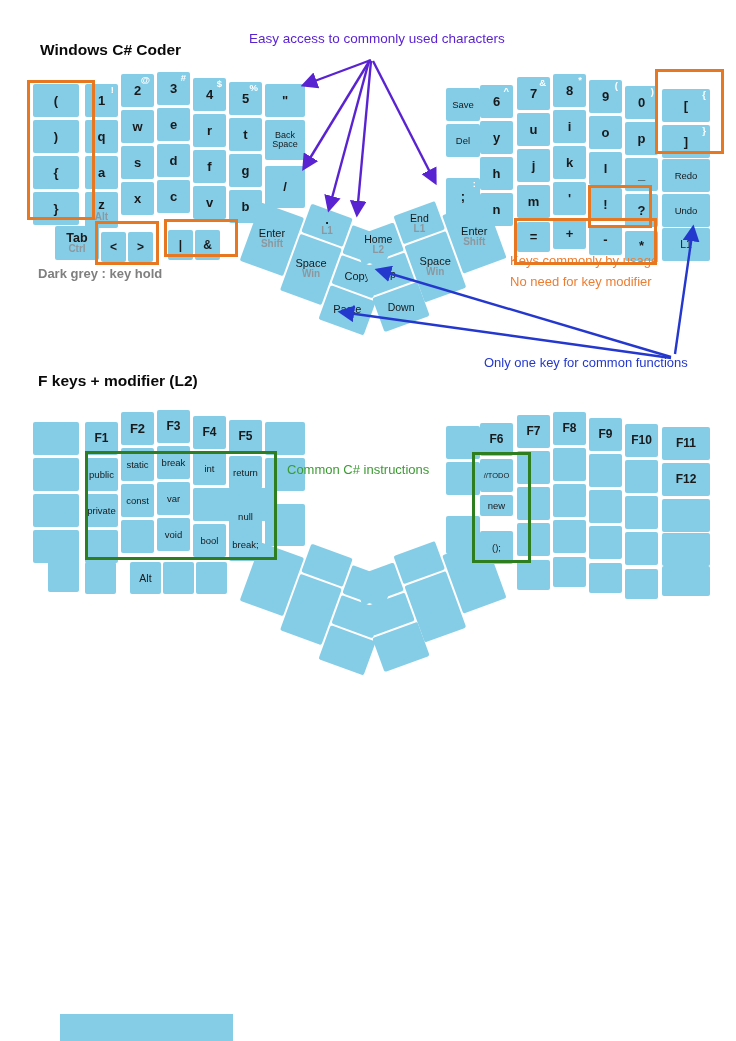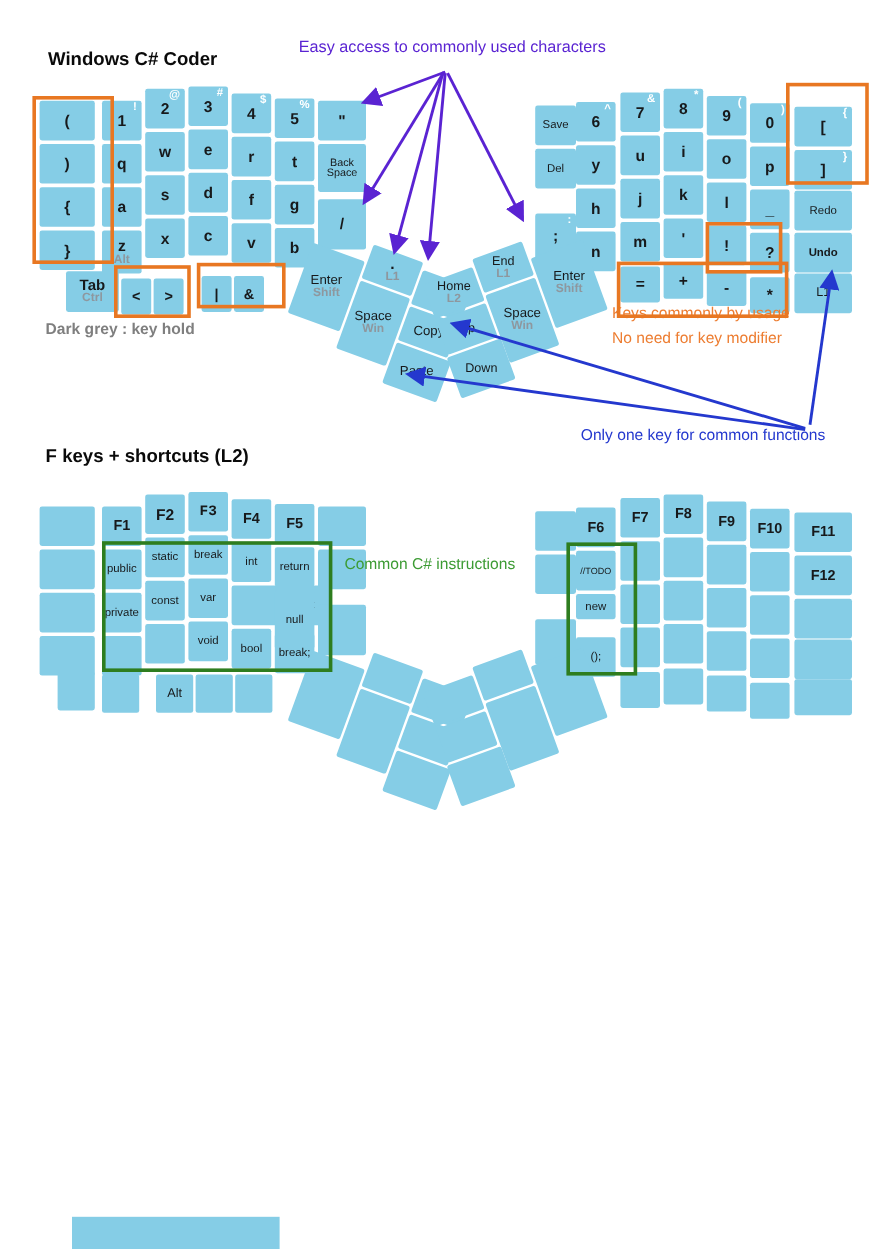--- a/index.html
+++ b/index.html
@@ -406,7 +406,7 @@
     </div>
     <div class="key" style="left: 232px; top: 122px; width: 48px; height: 33px;">
       <div class="kinner">
-        <div class="main" style="font-size: 9.5px; font-weight: bold;">Undo</div>
+        <div class="main" style="font-size: 9.5px; font-weight: normal;">Undo</div>
       </div>
     </div>
     <div class="key" style="left: 87px; top: 150px; width: 33px; height: 30px;">

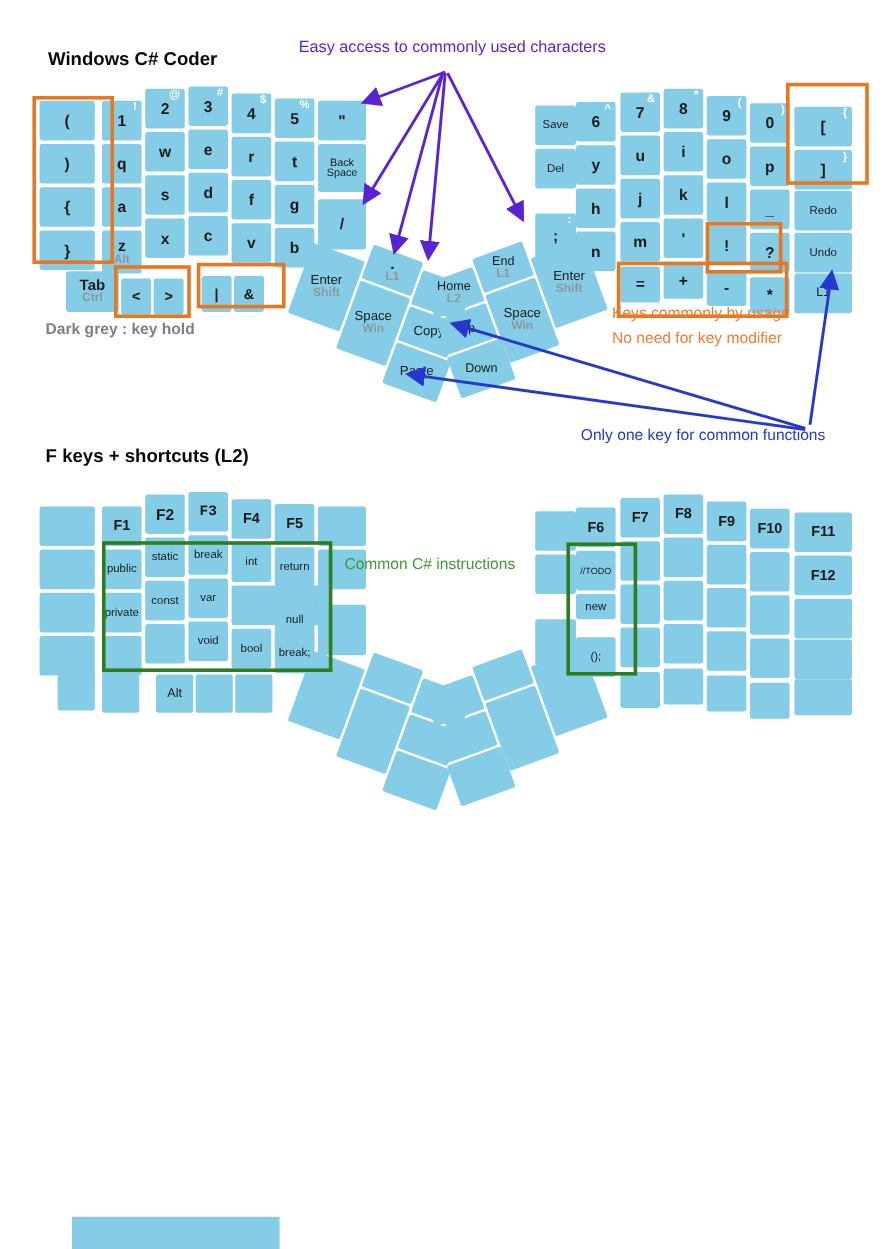--- a/index.html
+++ b/index.html
@@ -32,7 +32,7 @@
 <body>
 
 <div class="title" style="left:40px;top:41px">Windows C# Coder</div>
-<div class="title" style="left:38px;top:372px">F keys + shortcuts (L2)</div>
+<div class="title" style="left:38px;top:372px">F keys + modifier (L2)</div>
 
 <div class="ann purple" style="left:249px;top:31px">Easy access to commonly used characters</div>
 <div class="ann greynote" style="left:38px;top:266px">Dark grey : key hold</div>

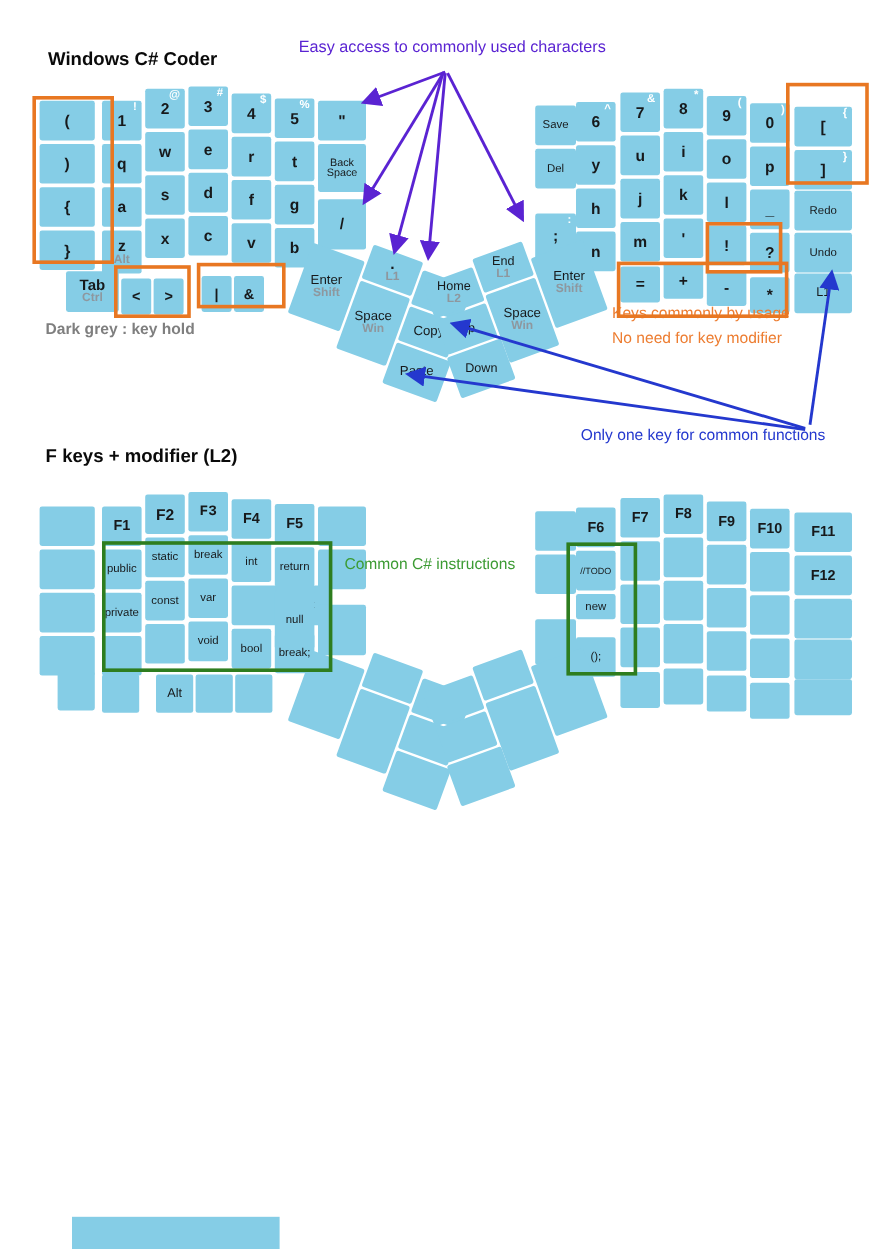--- a/index.html
+++ b/index.html
@@ -487,7 +487,7 @@
     </div>
     <div class="key" style="left: 132px; top: 0px; width: 33px; height: 33px;">
       <div class="kinner">
-        <div class="main" style="font-size: 12px; font-family: Liberation Mono, monospace;">F3</div>
+        <div class="main" style="font-size: 12px;">F3</div>
       </div>
     </div>
     <div class="key" style="left: 168px; top: 6px; width: 33px; height: 33px;">

